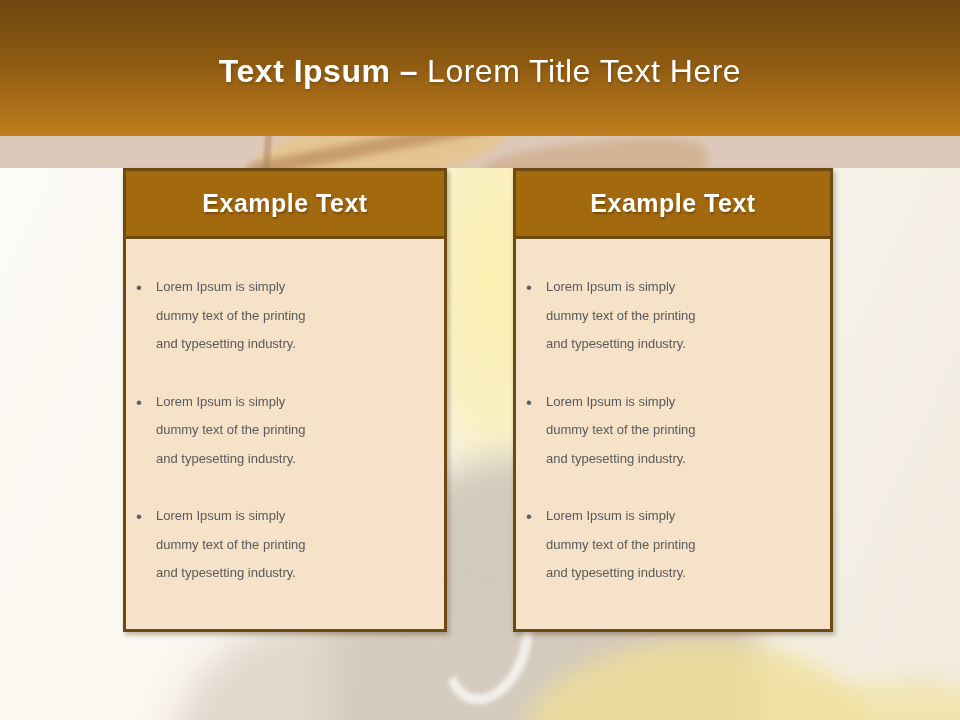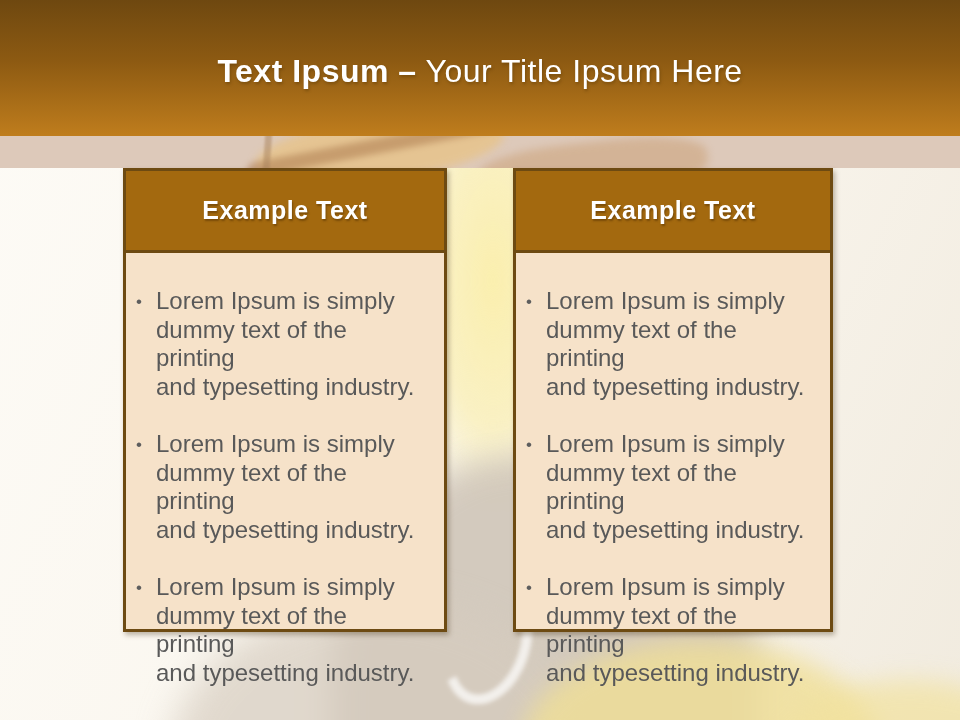--- a/index.html
+++ b/index.html
@@ -101,7 +101,7 @@
   <div class="decor decor-handle"></div>
 
   <div class="header-band">
-    <h1 class="slide-title"><span class="t-bold">Text Ipsum –</span><span class="t-light">Your Title Ipsum Here</span></h1>
+    <h1 class="slide-title"><span class="t-bold">Text Ipsum –</span><span class="t-light">Lorem Title Text Here</span></h1>
   </div>
 
   <div class="accent-band">

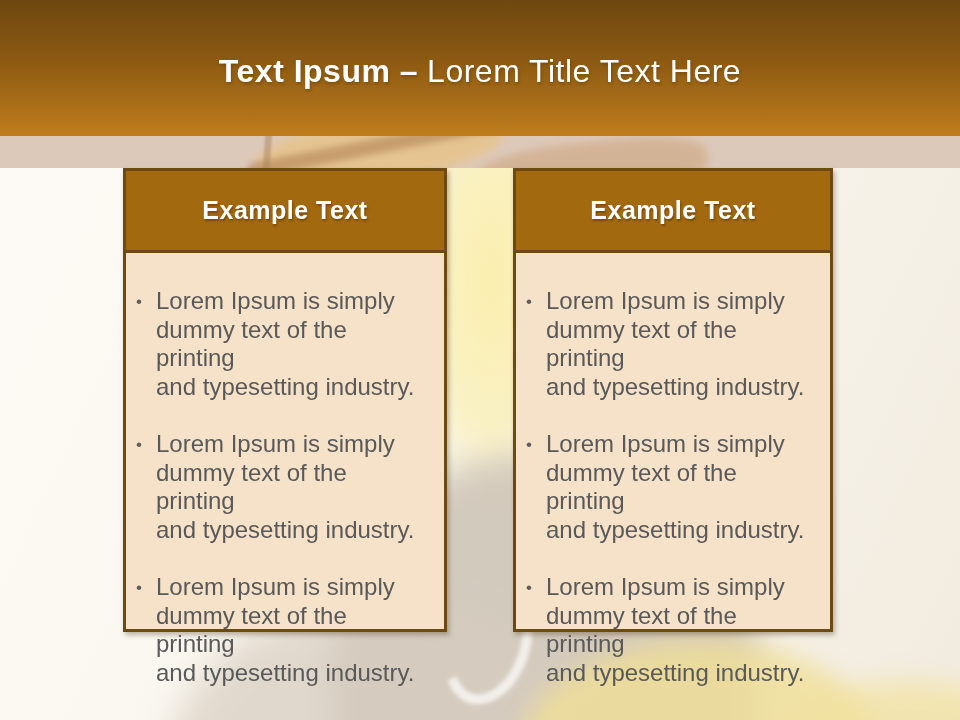--- a/index.html
+++ b/index.html
@@ -70,7 +70,7 @@
   .textblock.left{left:123px;width:324px;}
   .textblock.right{left:513px;width:320px;}
   .tb-header{
-    height:82px;box-sizing:border-box;border-bottom:3px solid #6d4a12;
+    height:68px;box-sizing:border-box;border-bottom:3px solid #6d4a12;
     background:#a3690f;display:flex;align-items:center;justify-content:center;
   }
   .tb-header span{

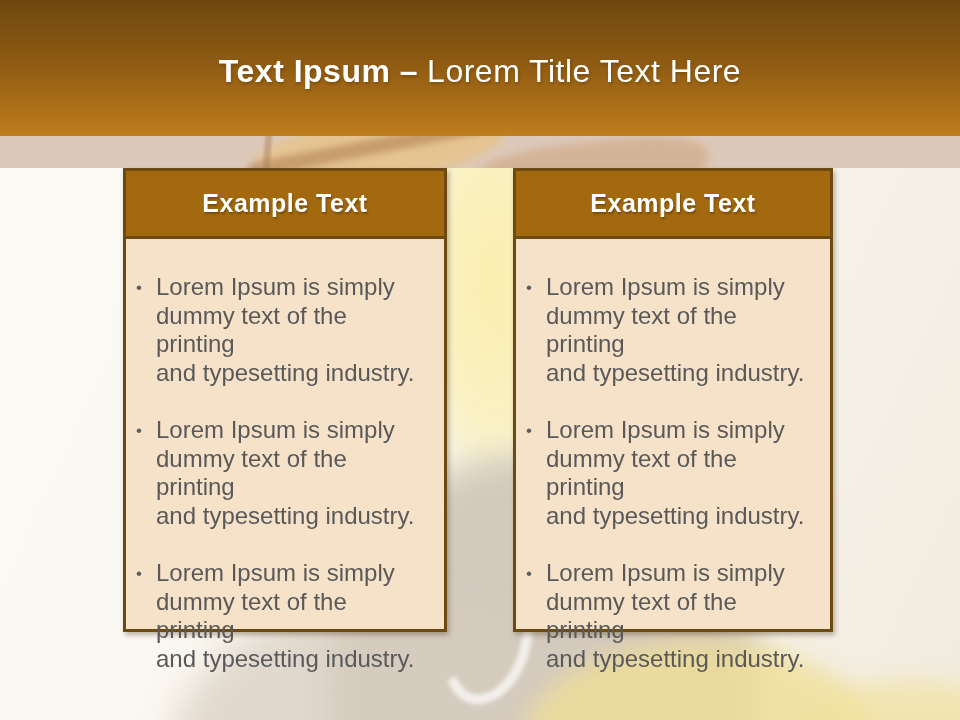--- a/index.html
+++ b/index.html
@@ -81,7 +81,7 @@
   ul.bullets{list-style:none;margin:0;padding:0;}
   ul.bullets li{
     position:relative;margin:0 0 29px 0;padding-left:30px;
-    color:#595959;font-size:24px;line-height:28.5px;white-space:pre-line;
+    color:#595959;font-size:13px;line-height:28.5px;white-space:pre-line;
   }
   ul.bullets li::before{
     content:"\2022";position:absolute;left:10px;top:1px;

